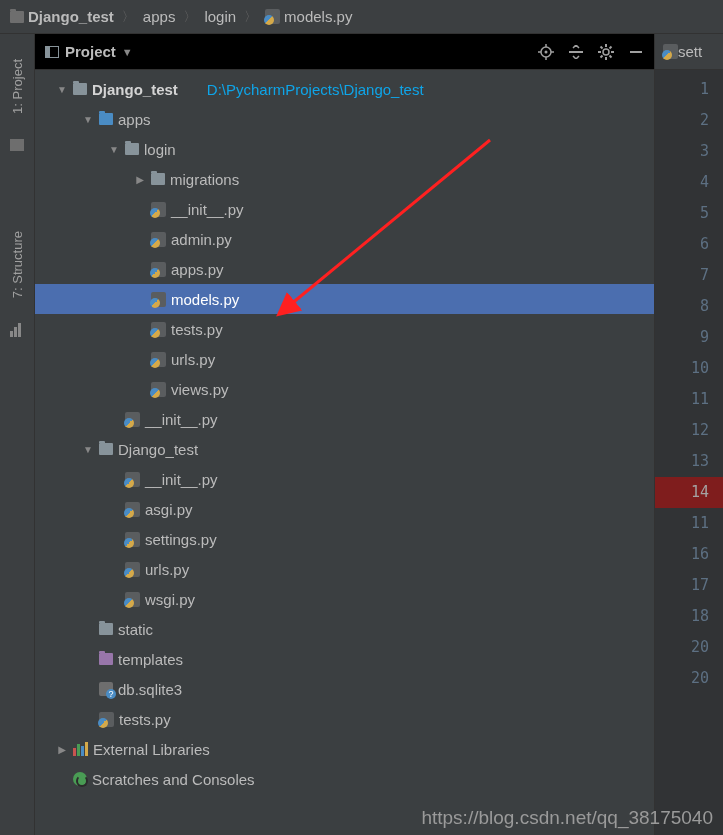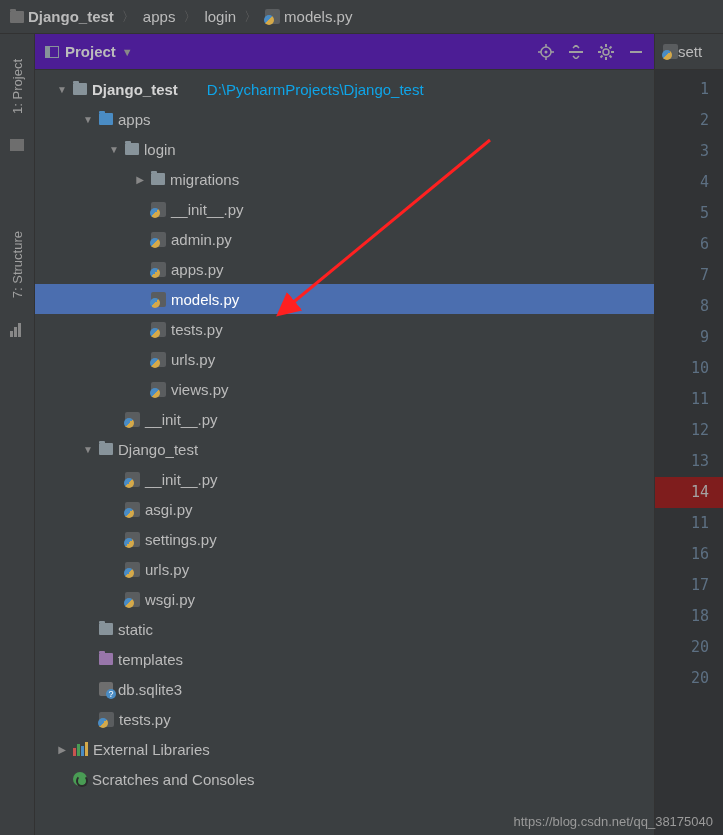--- a/index.html
+++ b/index.html
@@ -114,7 +114,7 @@
       align-items: center;
       justify-content: space-between;
       padding: 6px 10px;
-      background: #4c1d95;
+      background: #000000;
       border-bottom: 1px solid #323232;
       height: 36px;
     }

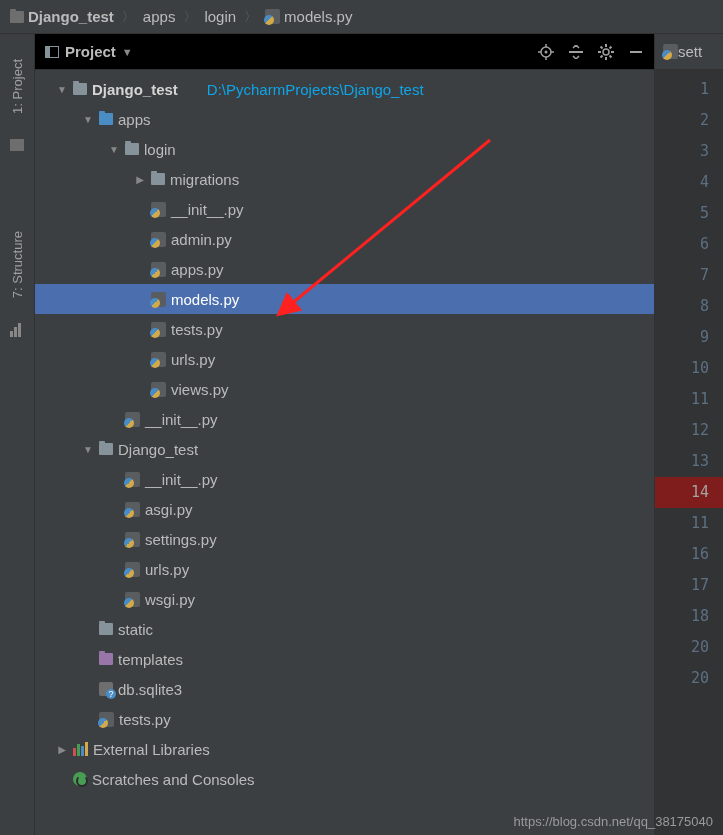--- a/index.html
+++ b/index.html
@@ -264,7 +264,7 @@
       bottom: 6px;
       right: 10px;
       color: #9a9a9a;
-      font-size: 13px;
+      font-size: 19px;
     }
     .action-icon {
       cursor: pointer;

